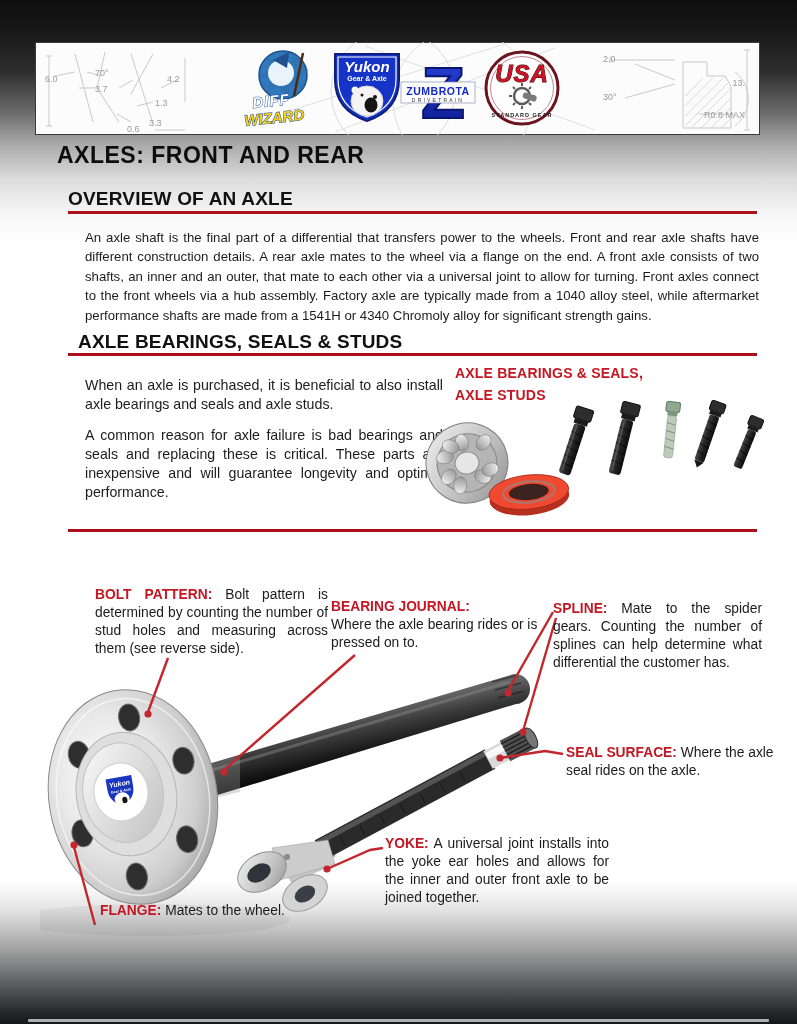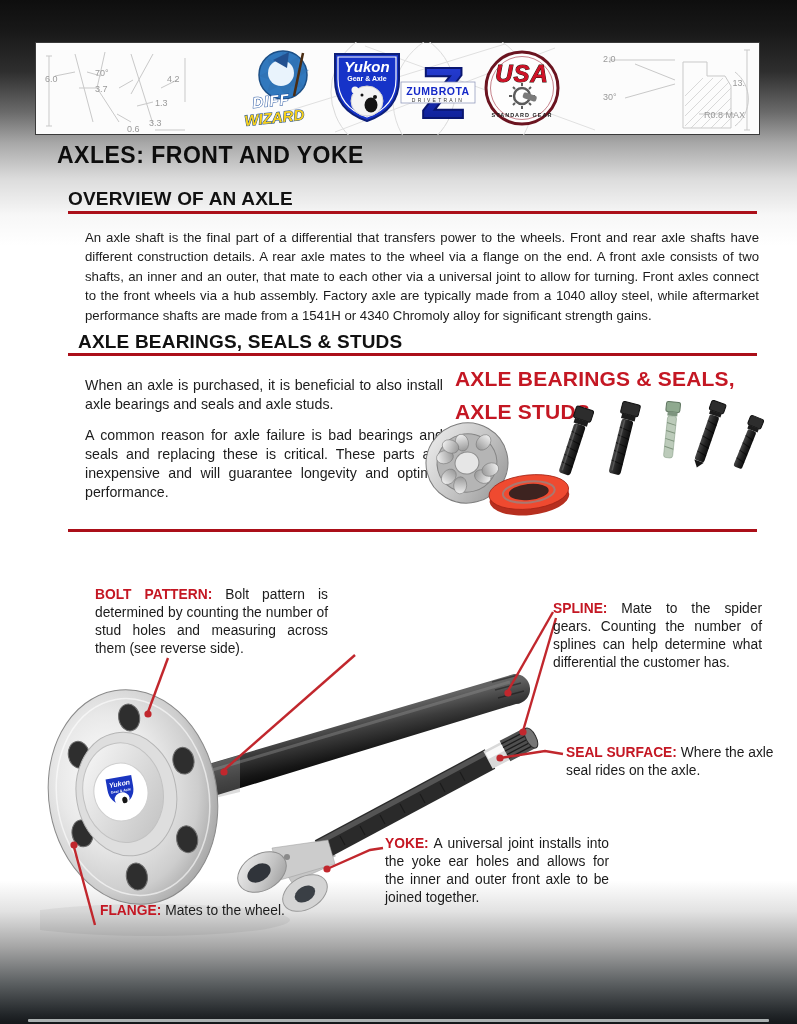--- a/index.html
+++ b/index.html
@@ -112,7 +112,7 @@
     </g>
   </svg>
 
-  <div class="abs page-title">AXLES: FRONT AND YOKE</div>
+  <div class="abs page-title">AXLES: FRONT AND REAR</div>
 
   <div class="abs h2" style="left:68px;top:188px;">OVERVIEW OF AN AXLE</div>
   <div class="abs rule" style="top:211px;"></div>

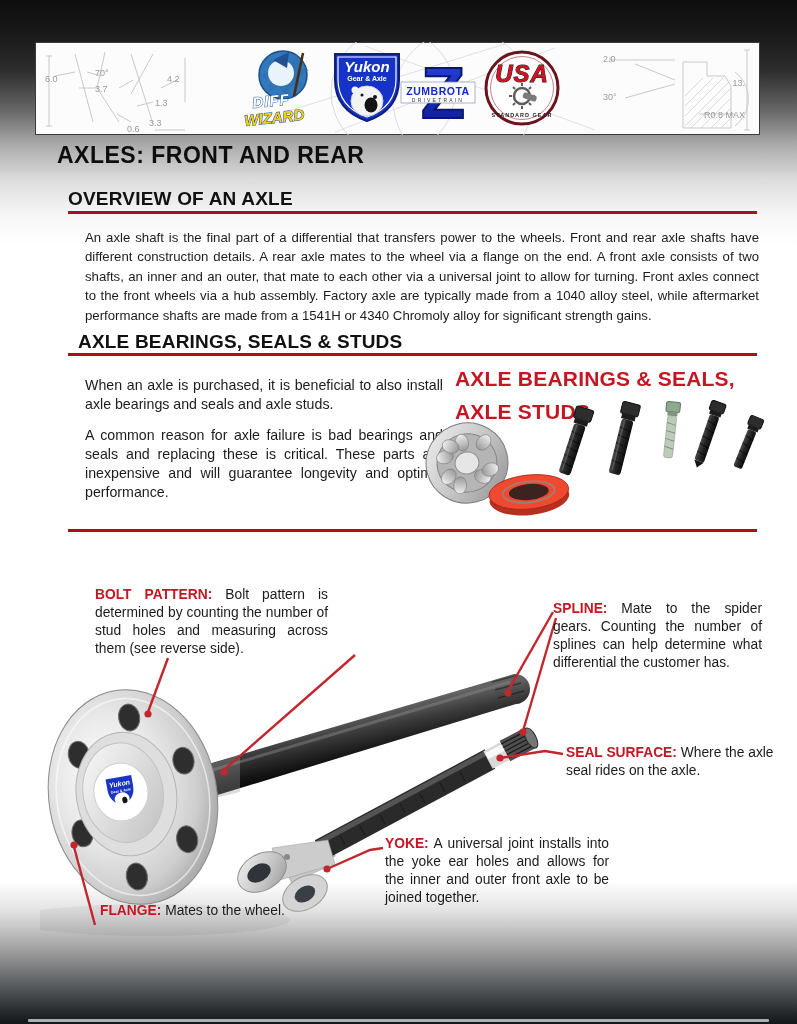--- a/index.html
+++ b/index.html
@@ -18,7 +18,7 @@
   .rule{height:3px;background:#ab0f19;width:689px;left:68px;}
   .body-p{font-size:13.2px;line-height:1.47;text-align:justify;color:#1c1c1c;}
   .col-p{font-size:14.2px;line-height:1.33;text-align:justify;color:#1c1c1c;}
-  .callout-red{font-size:21px;font-weight:700;color:#c41723;line-height:1.55;letter-spacing:.2px;}
+  .callout-red{font-size:14px;font-weight:700;color:#c41723;line-height:1.55;letter-spacing:.2px;}
   .label{font-size:13.8px;line-height:1.3;color:#1b1b1b;}
   .just{text-align:justify;}
   .term{color:#c41723;font-weight:700;}

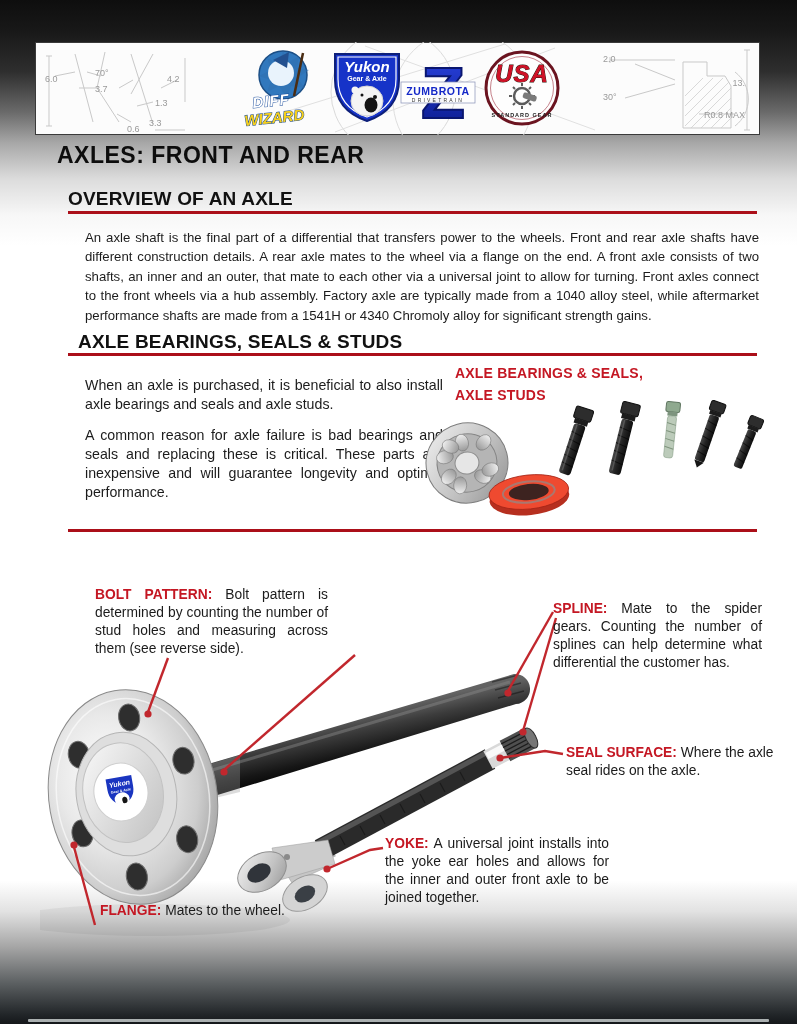--- a/index.html
+++ b/index.html
@@ -316,6 +316,10 @@
     <span class="term">BOLT PATTERN:</span>
     <span>Bolt pattern is determined by counting the number of stud holes and measuring across them (see reverse side).</span>
   </div>
+  <div class="abs label" style="left:331px;top:598px;width:215px;">
+    <span class="term block-term">BEARING JOURNAL:</span>
+    <span>Where the axle bearing rides or is pressed on to.</span>
+  </div>
   <div class="abs label just" style="left:553px;top:600px;width:209px;">
     <span class="term">SPLINE:</span>
     <span>Mate to the spider gears. Counting the number of splines can help determine what differential the customer has.</span>

